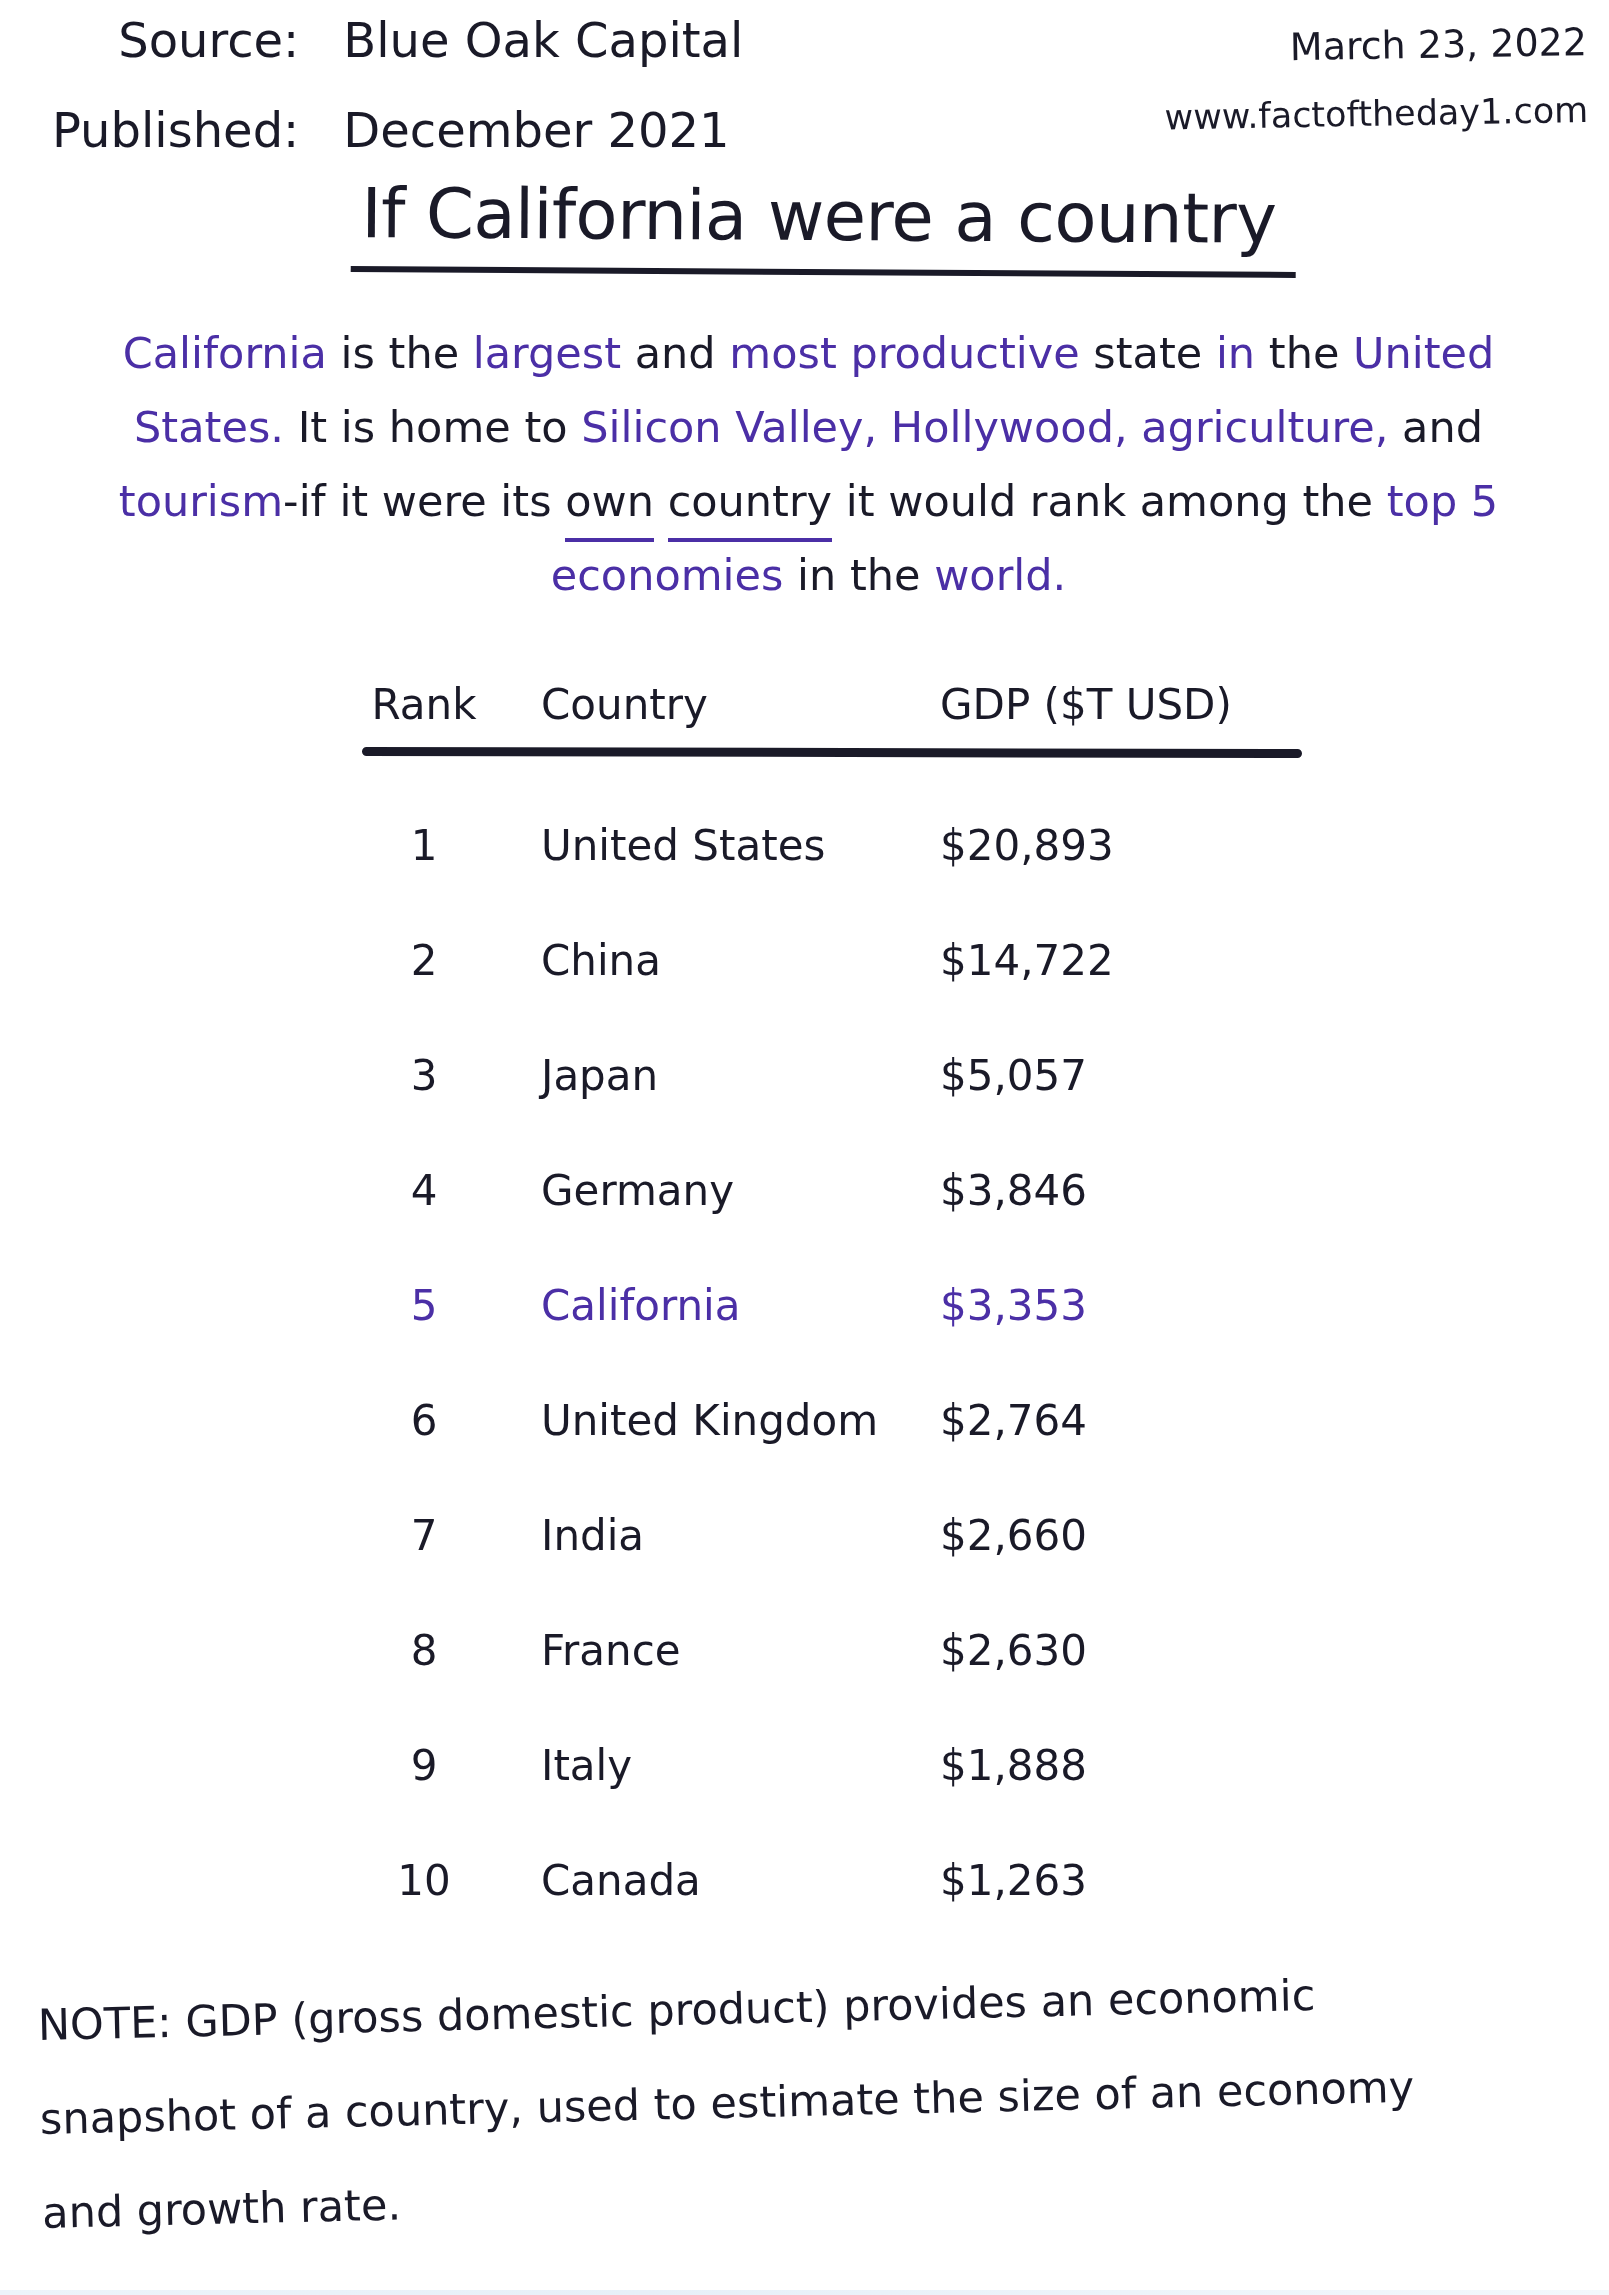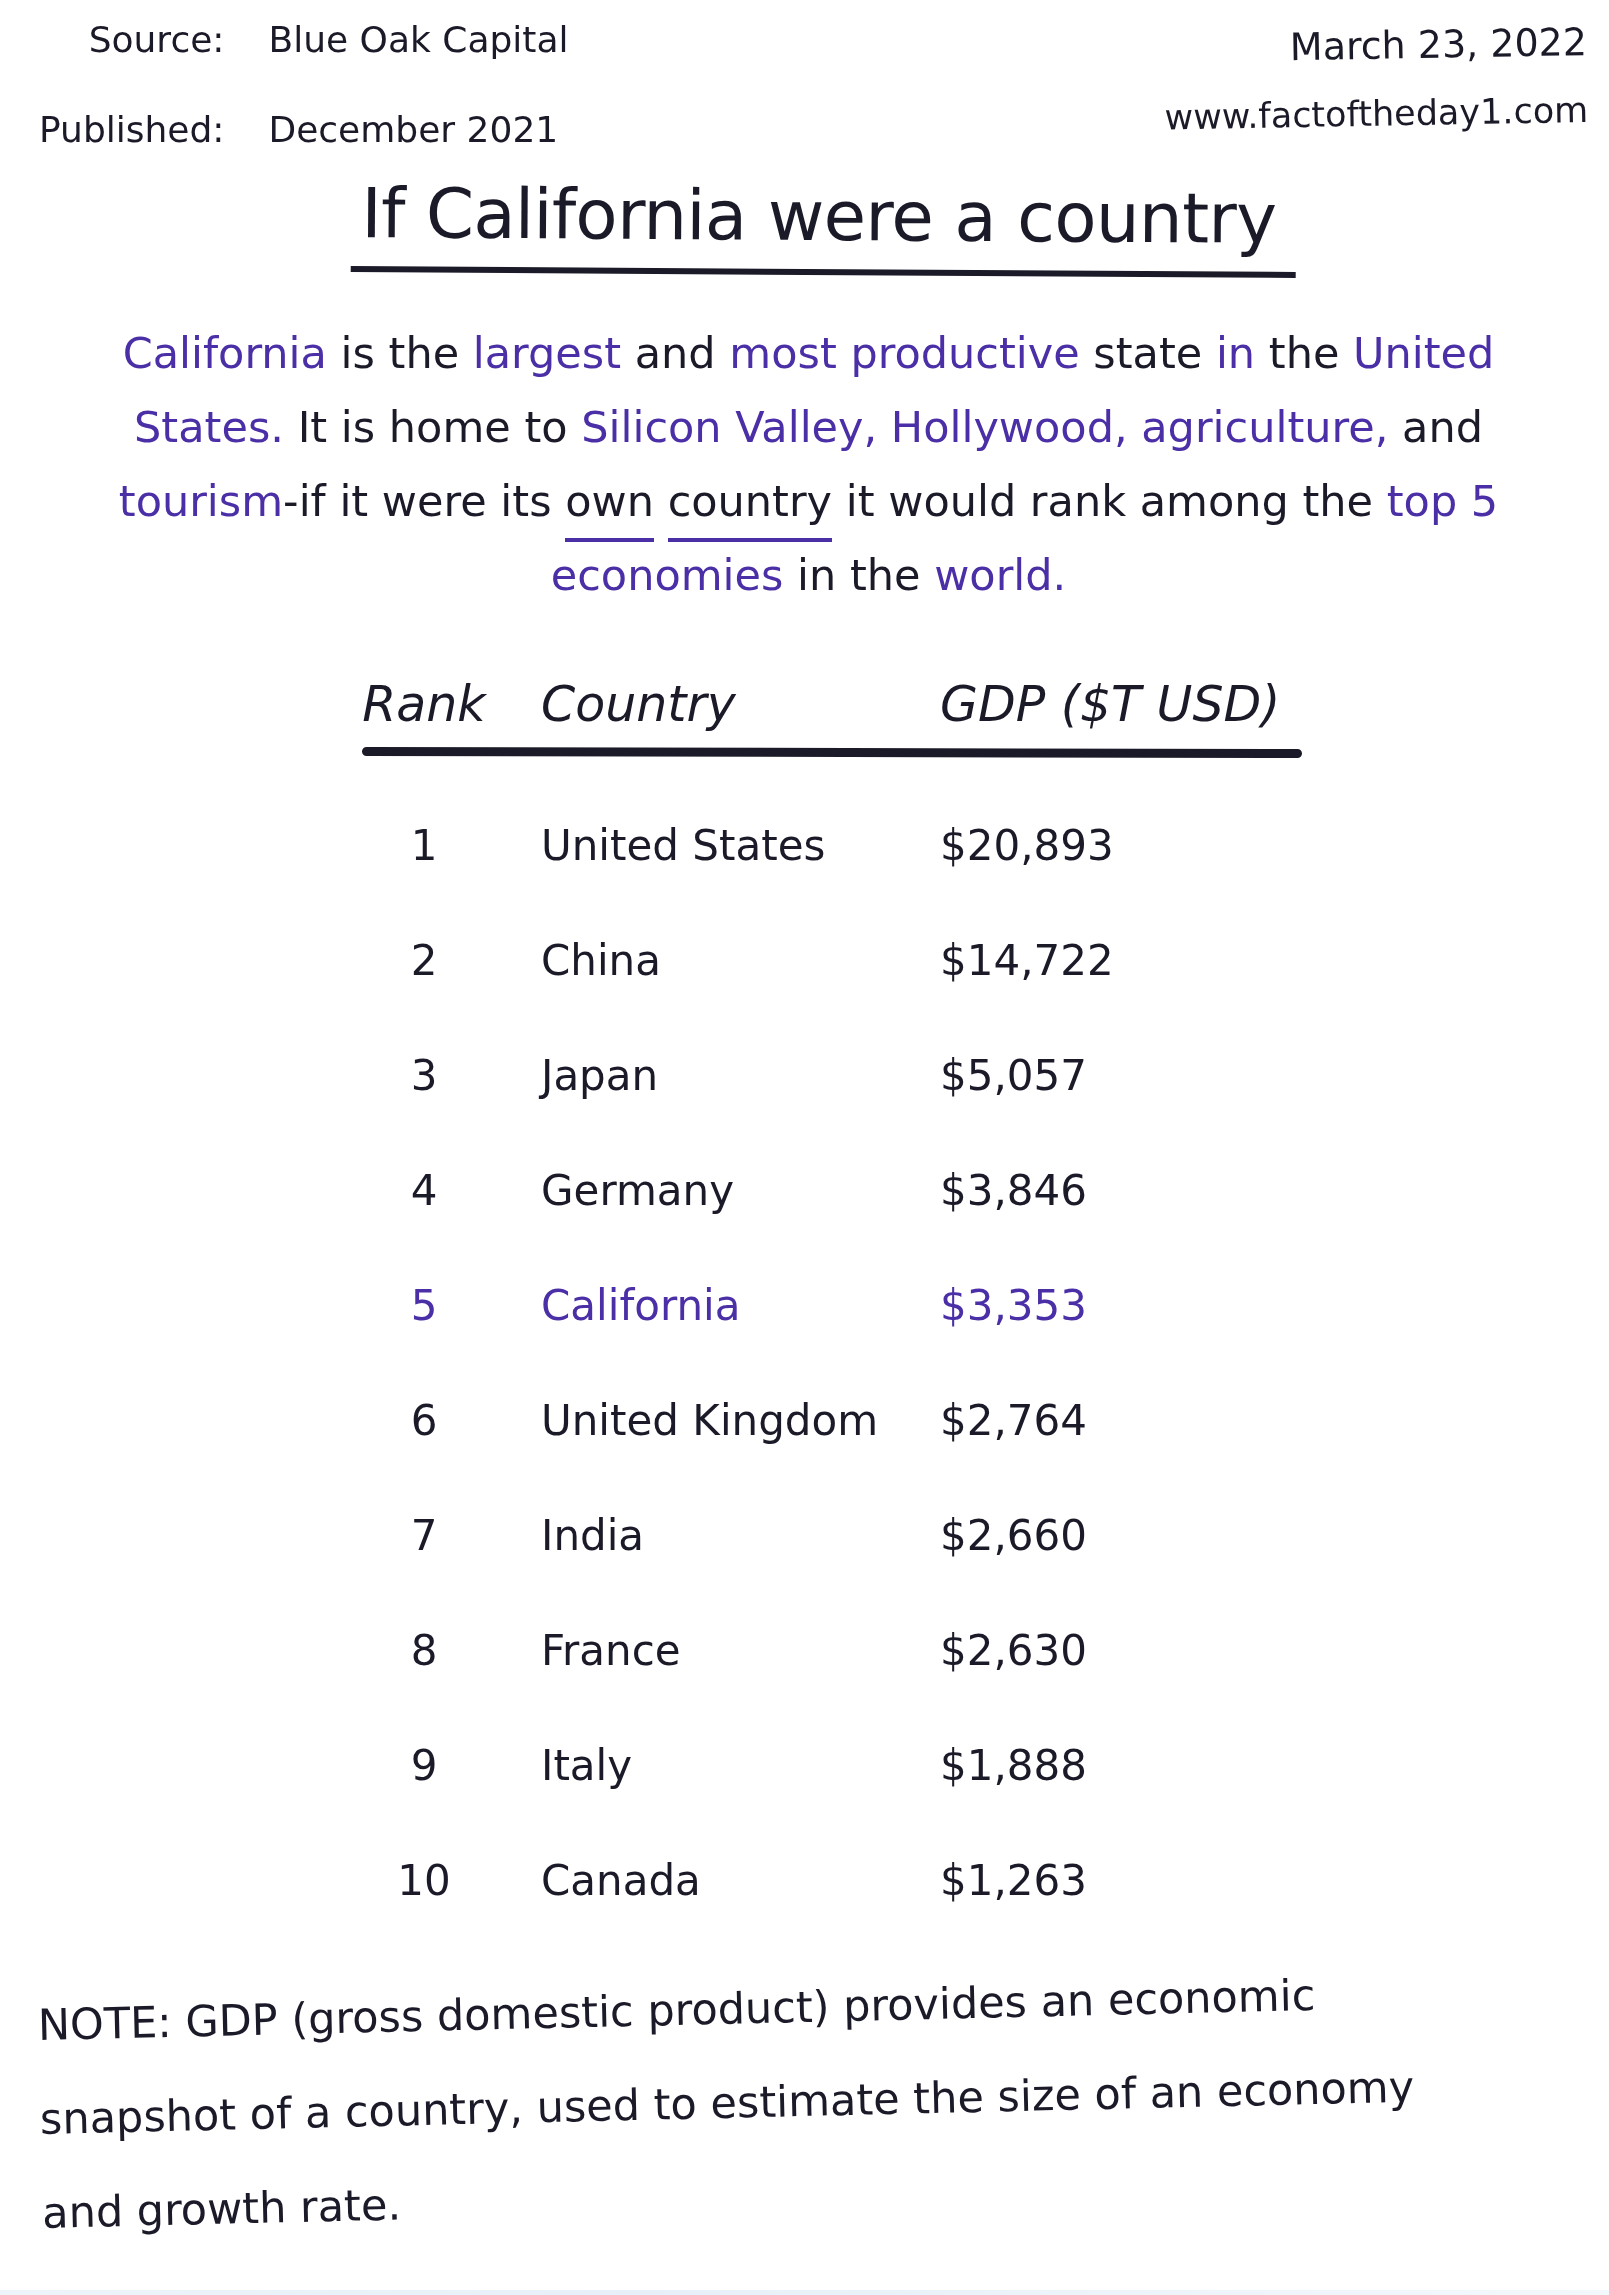--- a/index.html
+++ b/index.html
@@ -19,10 +19,10 @@
   }
   
   .meta{
-    position:absolute;top:17px;left:39px;
+    position:absolute;top:17px;left:52px;
     display:grid;grid-template-columns:auto auto;
     column-gap:38px;row-gap:10.4px;
-    font-size:36px;line-height:46px;gap:44px;
+    font-size:48px;line-height:46px;gap:44px;
   }
   .meta .lbl{text-align:right;}
   .top-right{

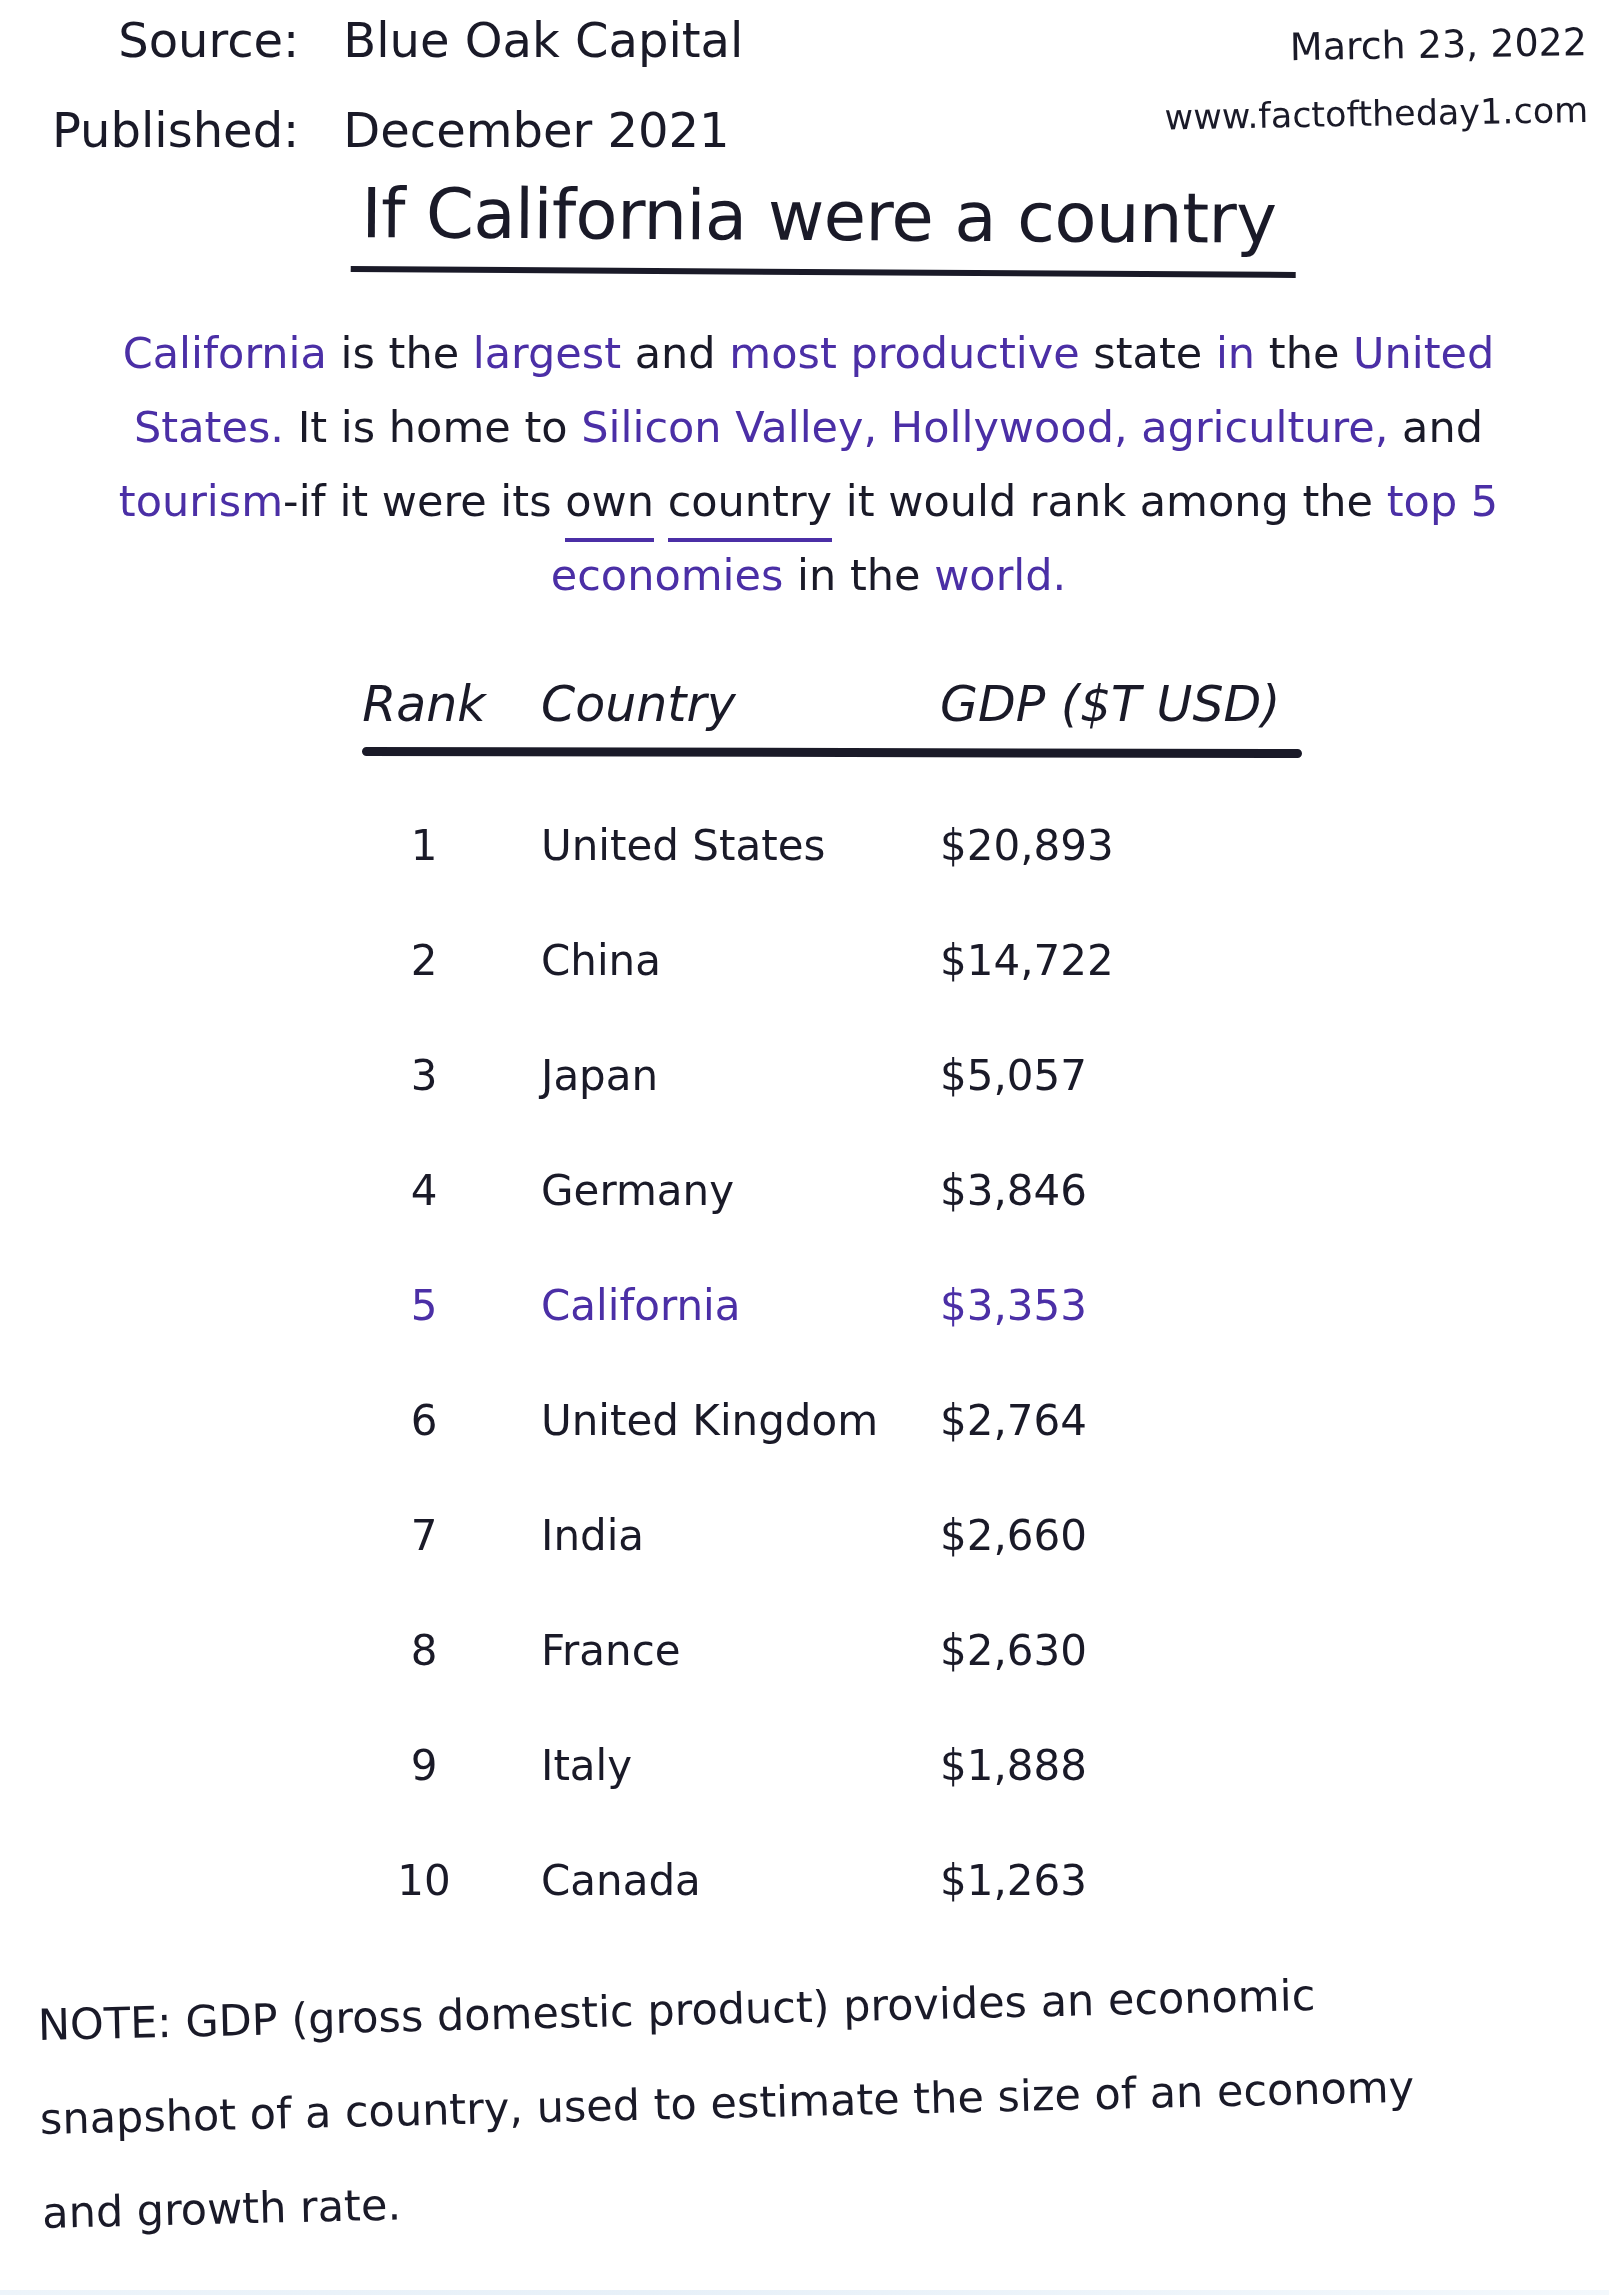--- a/index.html
+++ b/index.html
@@ -48,7 +48,7 @@
   .seg.u{border-bottom:4.6px solid var(--purple);padding-bottom:12px;}
   
   .gdp-table{position:absolute;top:661px;left:362px;width:940px;}
-  .thead{display:grid;grid-template-columns:124px 397px 1fr;height:87px;align-items:center;font-size:49px;font-style:italic;}
+  .thead{display:grid;grid-template-columns:124px 397px 1fr;height:87px;align-items:center;font-size:42px;}
   .th-rank{text-align:center;}
   .th-country{padding-left:55px;}
   .th-gdp{padding-left:57px;white-space:nowrap;}

